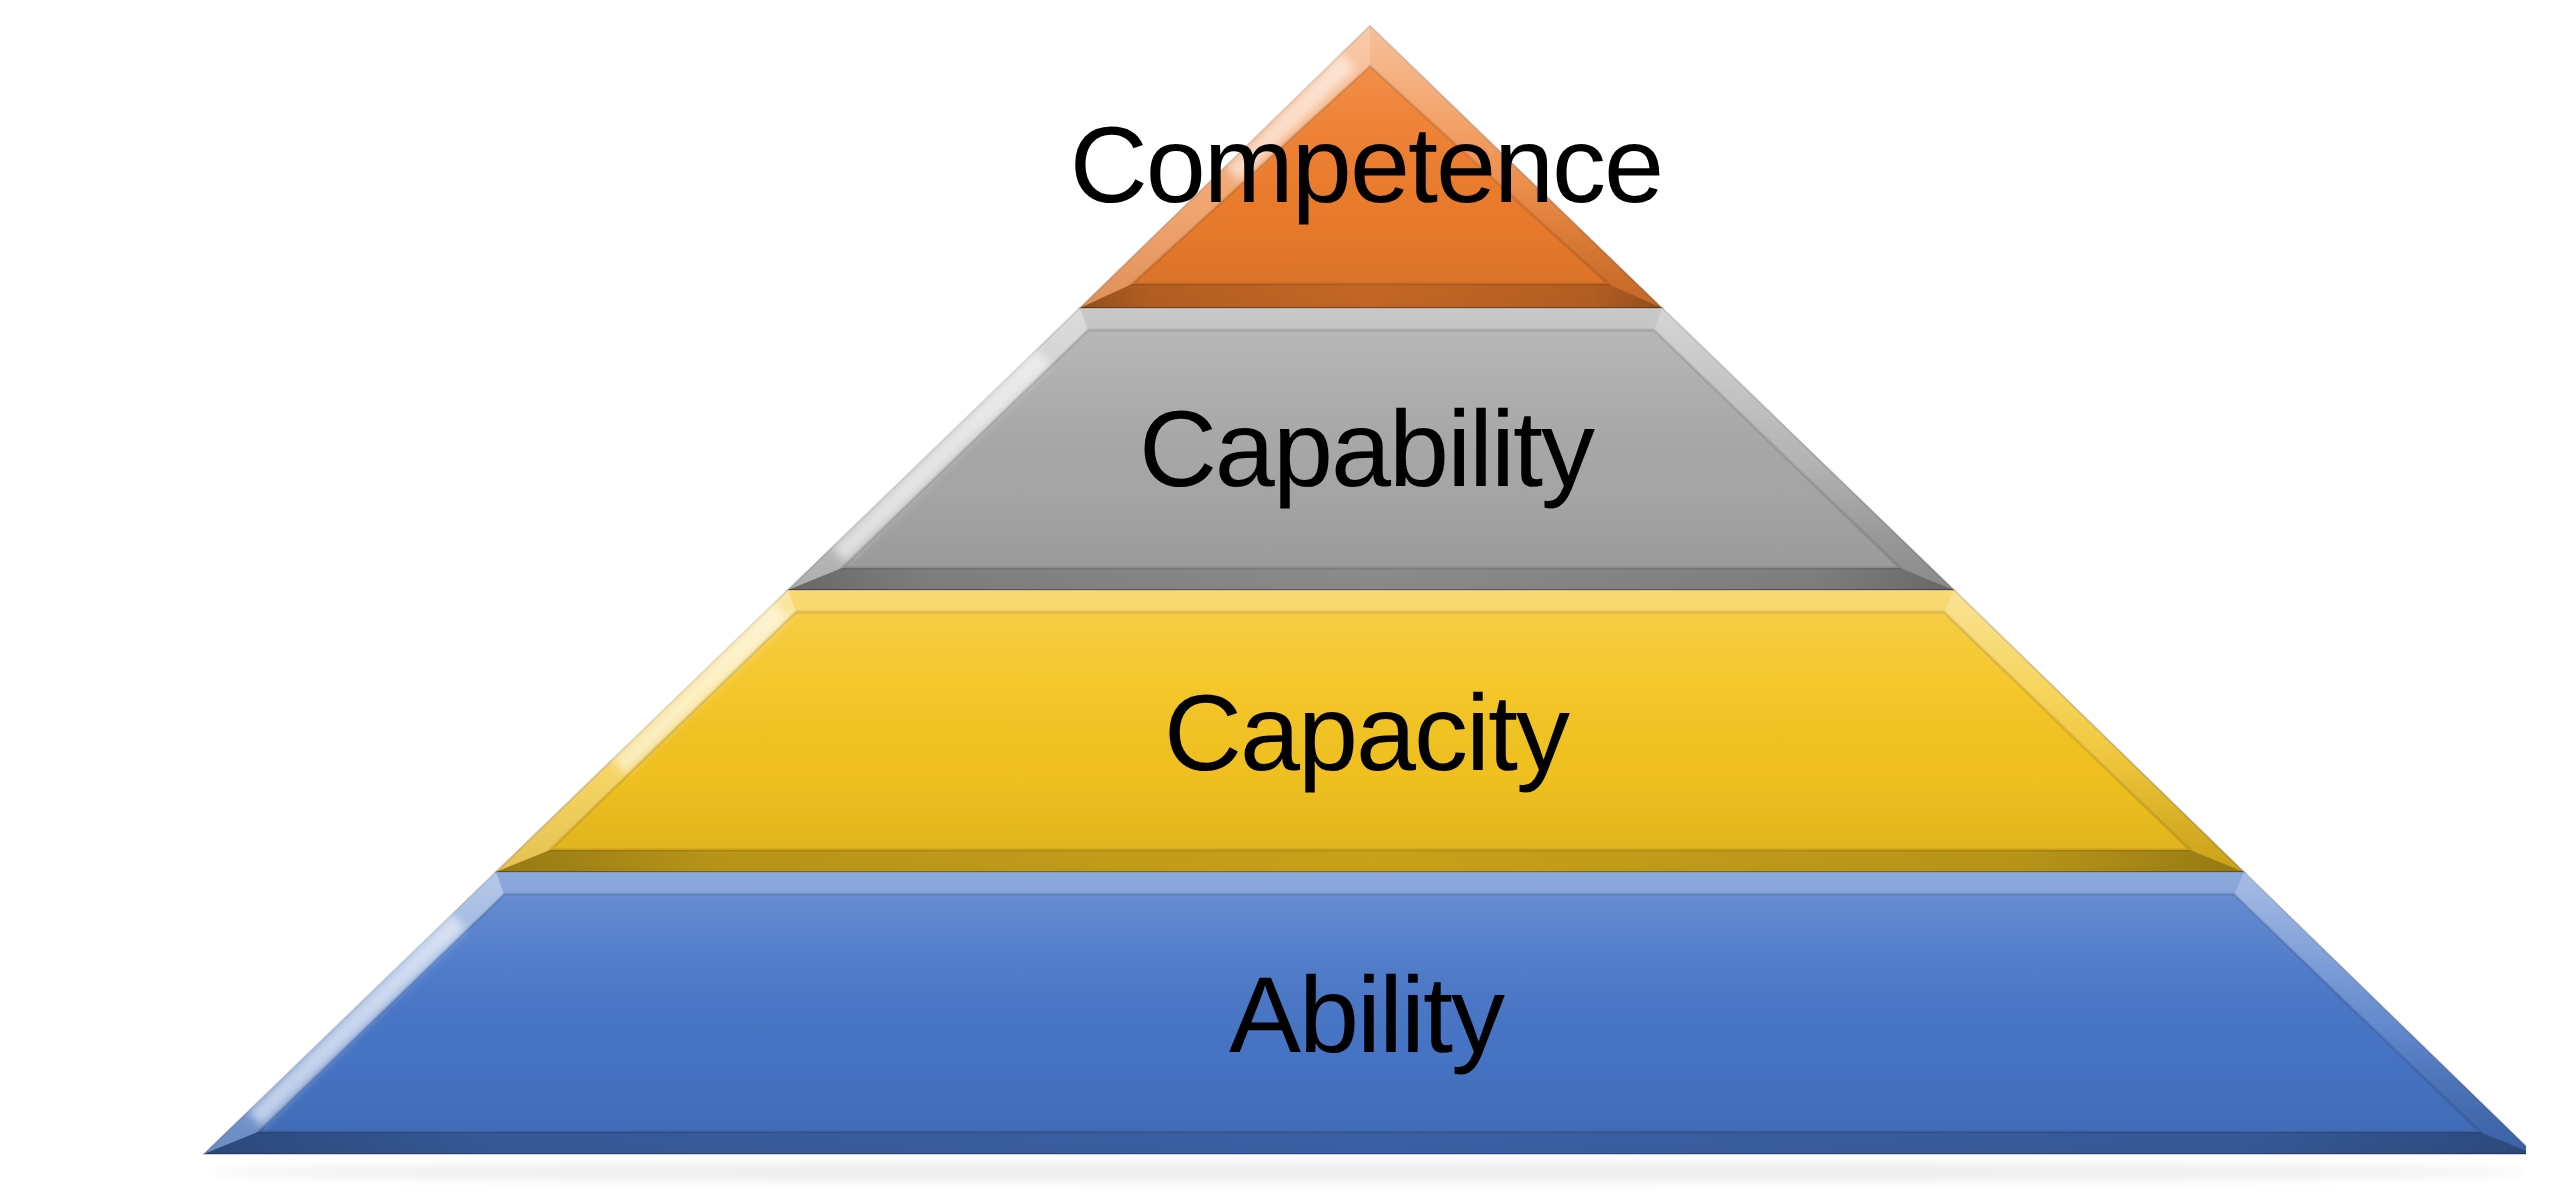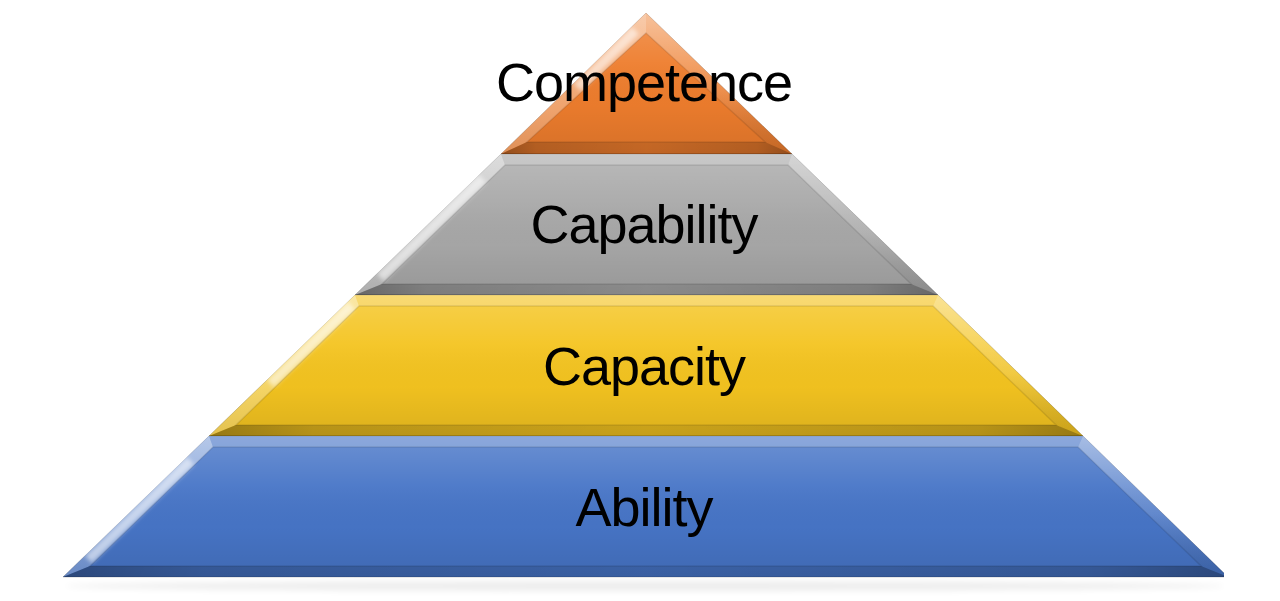--- a/index.html
+++ b/index.html
@@ -10,6 +10,7 @@
     background: #ffffff;
     overflow: hidden;
     font-family: "Liberation Sans", sans-serif;
+    margin-left: 39px;
   }
   svg { display: block; }
   .lvl-label {

